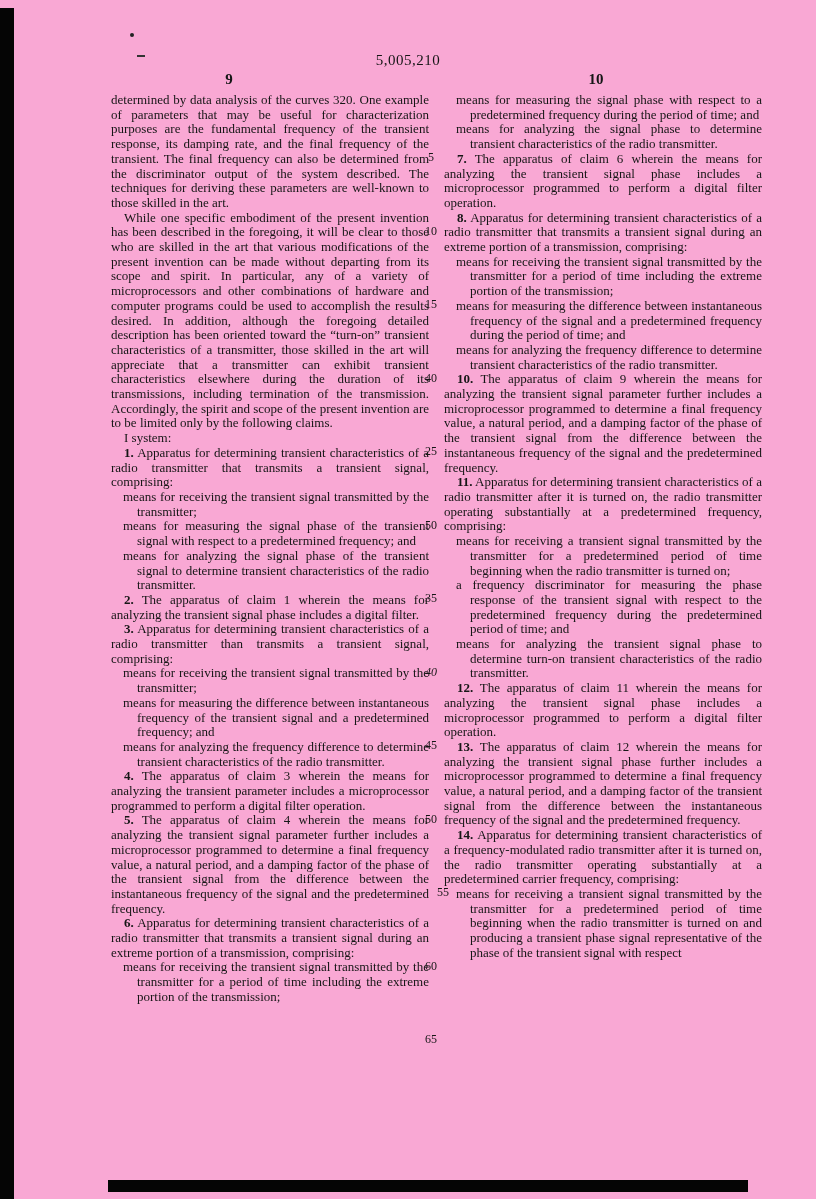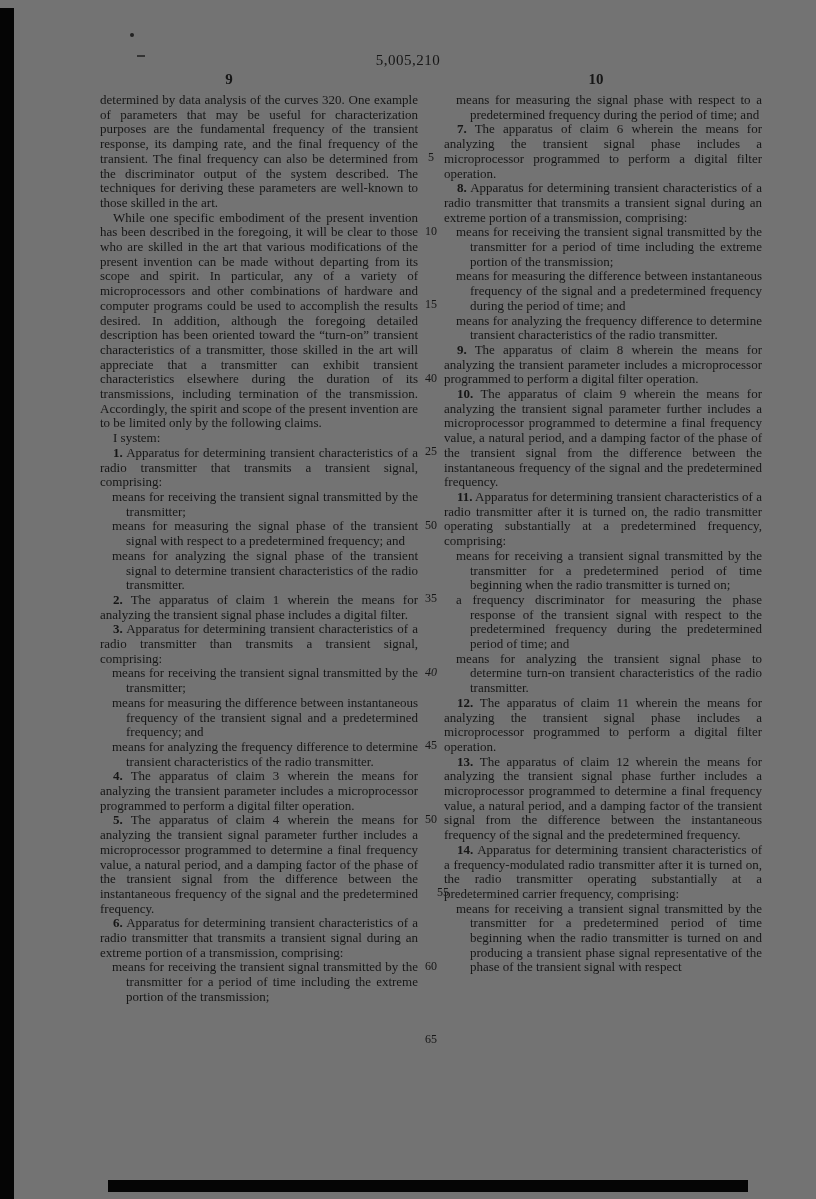--- a/index.html
+++ b/index.html
@@ -8,7 +8,7 @@
     width: 816px;
     height: 1199px;
     margin: 0 auto;
-    background: #737373;
+    background: #f9a8d4;
     font-family: "Liberation Serif", "DejaVu Serif", serif;
     color: #161616;
     overflow: hidden;

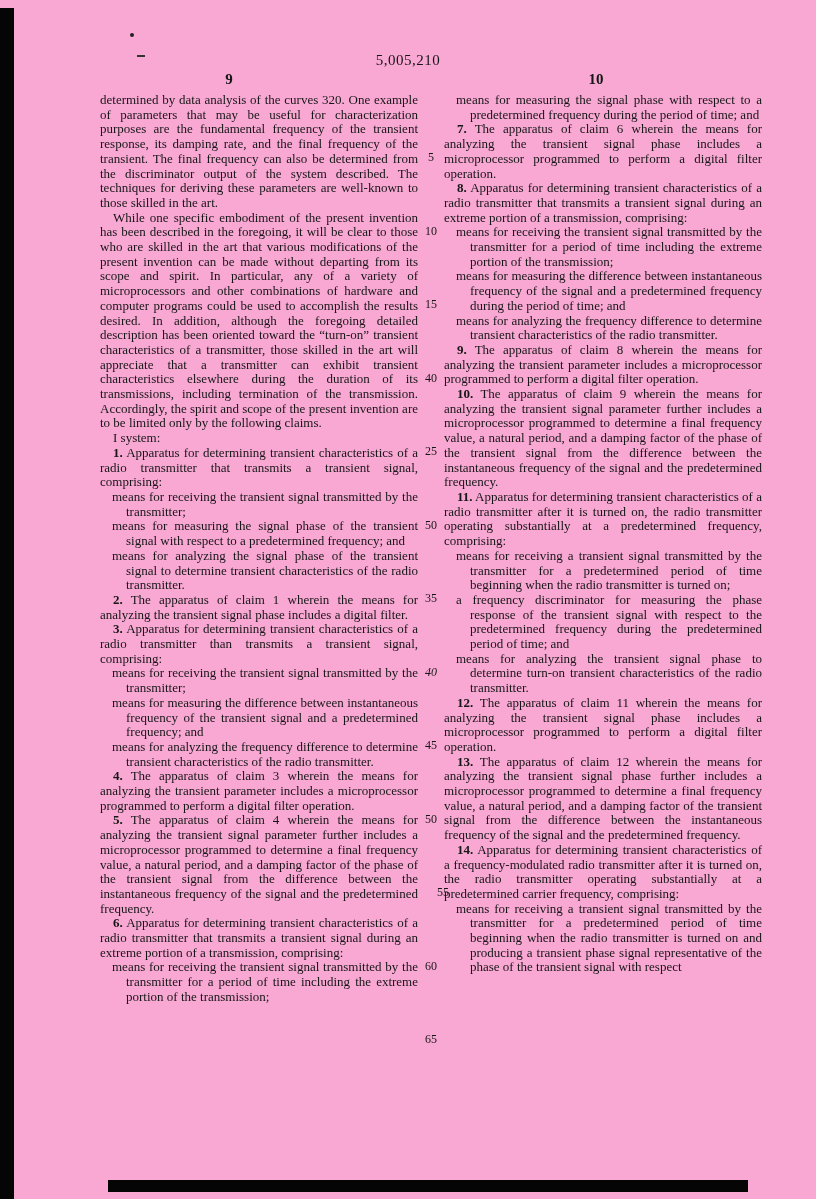--- a/index.html
+++ b/index.html
@@ -40,7 +40,7 @@
     position: absolute; top: 93px; width: 318px;
     font-size: 13px; line-height: 14.7px;
   }
-  .col-left  { left: 100px; }
+  .col-left  { left: 111px; }
   .col-right { left: 444px; }
 
   .para { text-align: justify; margin: 0; }

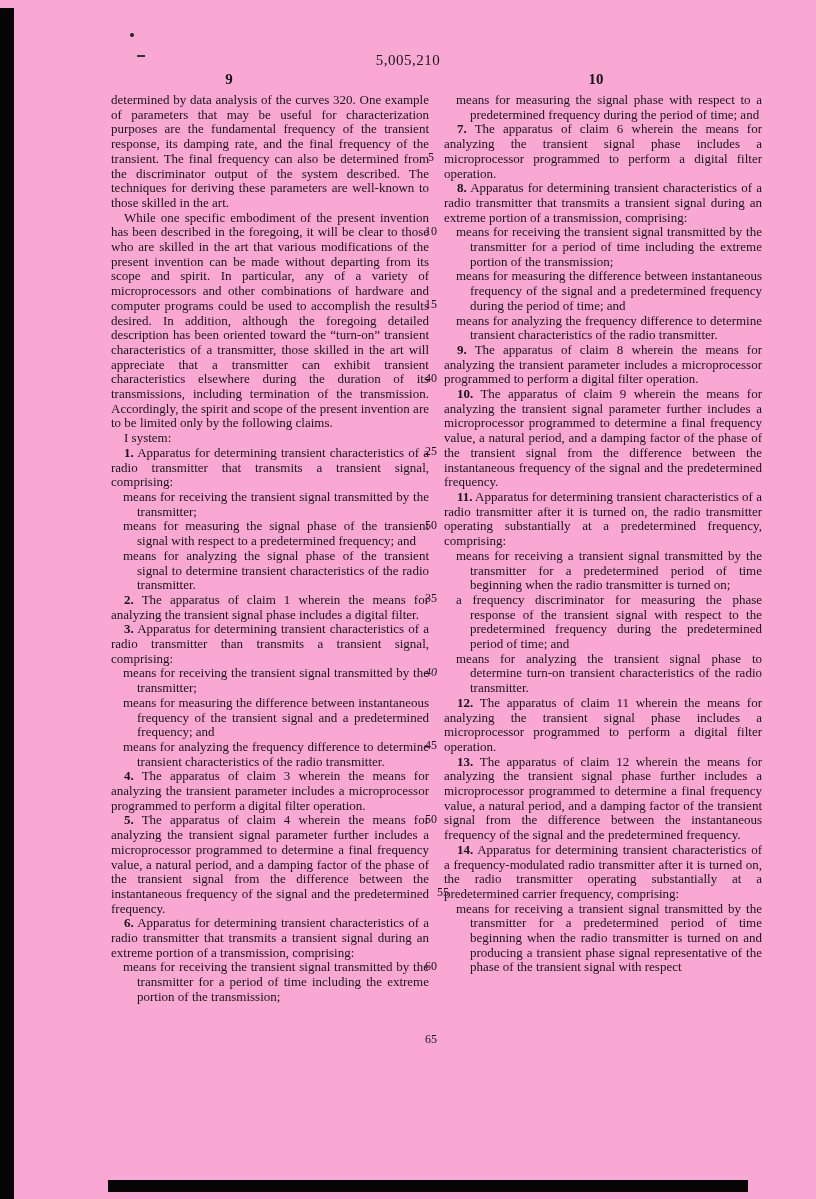--- a/index.html
+++ b/index.html
@@ -106,6 +106,7 @@
     </div>
   <div class="col col-right" id="col-right">
       <div class="para sub">means for measuring the signal phase with respect to a predetermined frequency during the period of time; and</div>
+      <div class="para sub">means for analyzing the signal phase to determine transient characteristics of the radio transmitter.</div>
       <div class="para claim"><b>7.</b> The apparatus of claim 6 wherein the means for analyzing the transient signal phase includes a microprocessor programmed to perform a digital filter operation.</div>
       <div class="para claim"><b>8.</b> Apparatus for determining transient characteristics of a radio transmitter that transmits a transient signal during an extreme portion of a transmission, comprising:</div>
       <div class="para sub">means for receiving the transient signal transmitted by the transmitter for a period of time including the extreme portion of the transmission;</div>

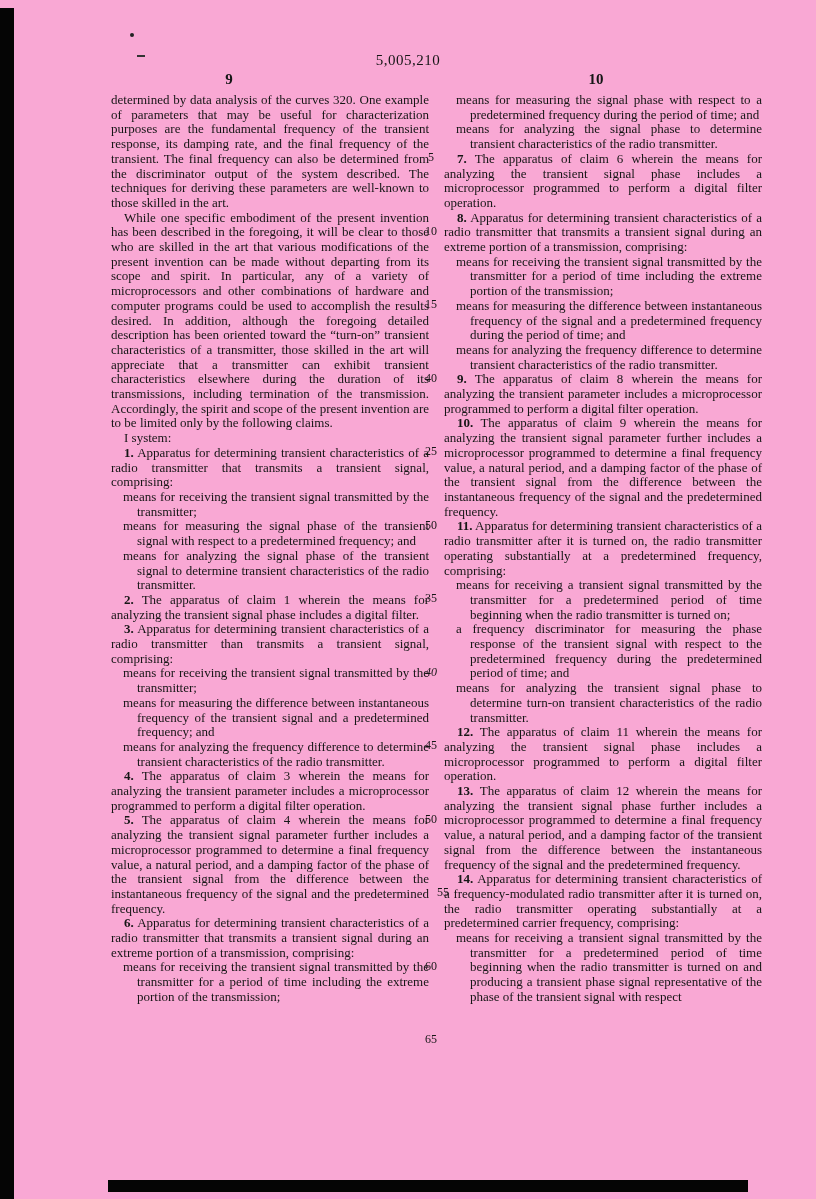--- a/index.html
+++ b/index.html
@@ -112,7 +112,6 @@
       <div class="para sub">means for receiving the transient signal transmitted by the transmitter for a period of time including the extreme portion of the transmission;</div>
       <div class="para sub">means for measuring the difference between instantaneous frequency of the signal and a predetermined frequency during the period of time; and</div>
       <div class="para sub">means for analyzing the frequency difference to determine transient characteristics of the radio transmitter.</div>
-      <div class="para claim"><b>9.</b> The apparatus of claim 8 wherein the means for analyzing the transient parameter includes a microprocessor programmed to perform a digital filter operation.</div>
       <div class="para claim"><b>10.</b> The apparatus of claim 9 wherein the means for analyzing the transient signal parameter further includes a microprocessor programmed to determine a final frequency value, a natural period, and a damping factor of the phase of the transient signal from the difference between the instantaneous frequency of the signal and the predetermined frequency.</div>
       <div class="para claim"><b>11.</b> Apparatus for determining transient characteristics of a radio transmitter after it is turned on, the radio transmitter operating substantially at a predetermined frequency, comprising:</div>
       <div class="para sub">means for receiving a transient signal transmitted by the transmitter for a predetermined period of time beginning when the radio transmitter is turned on;</div>

